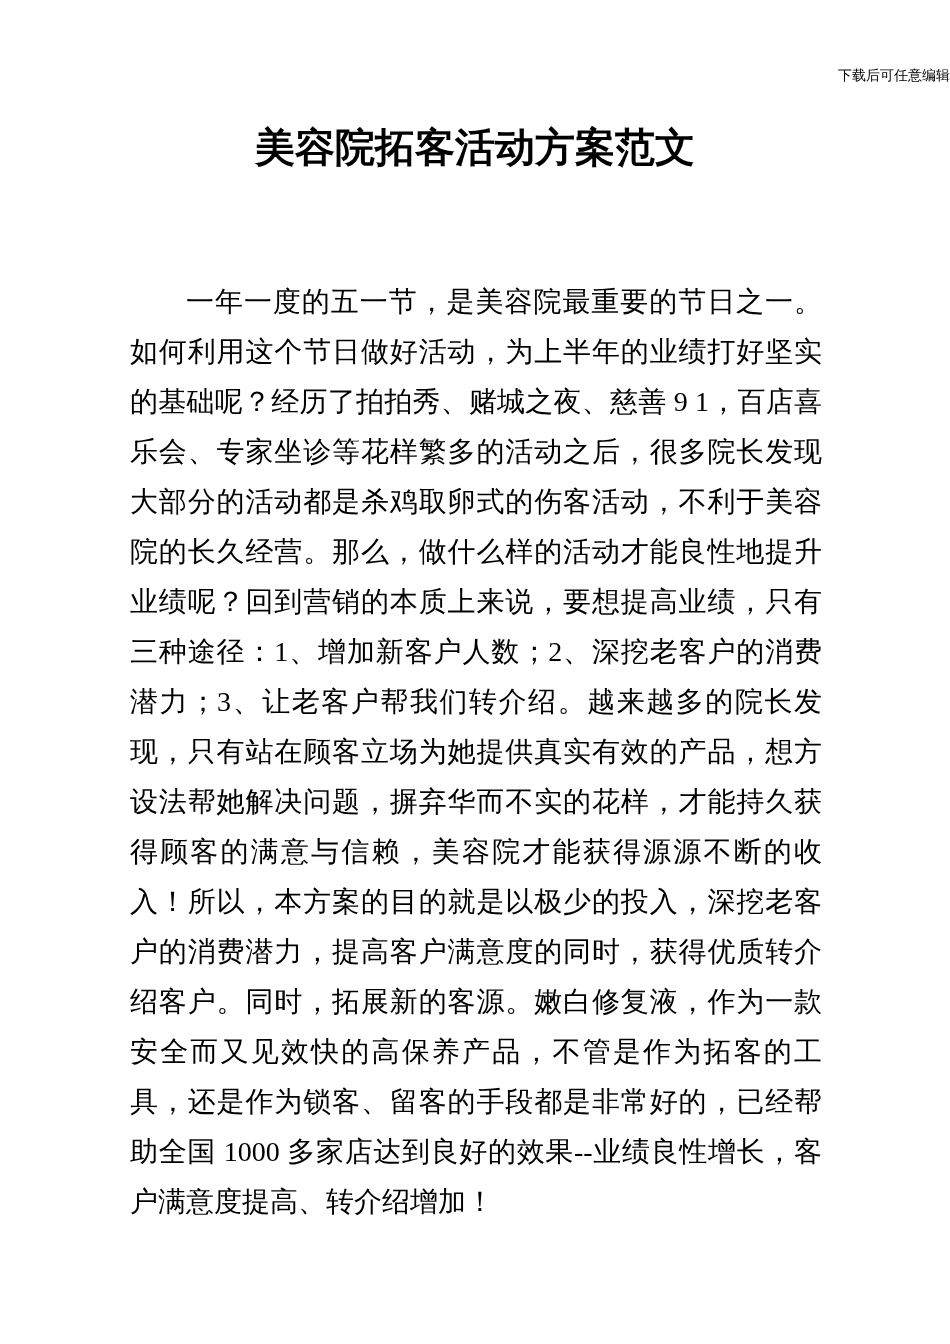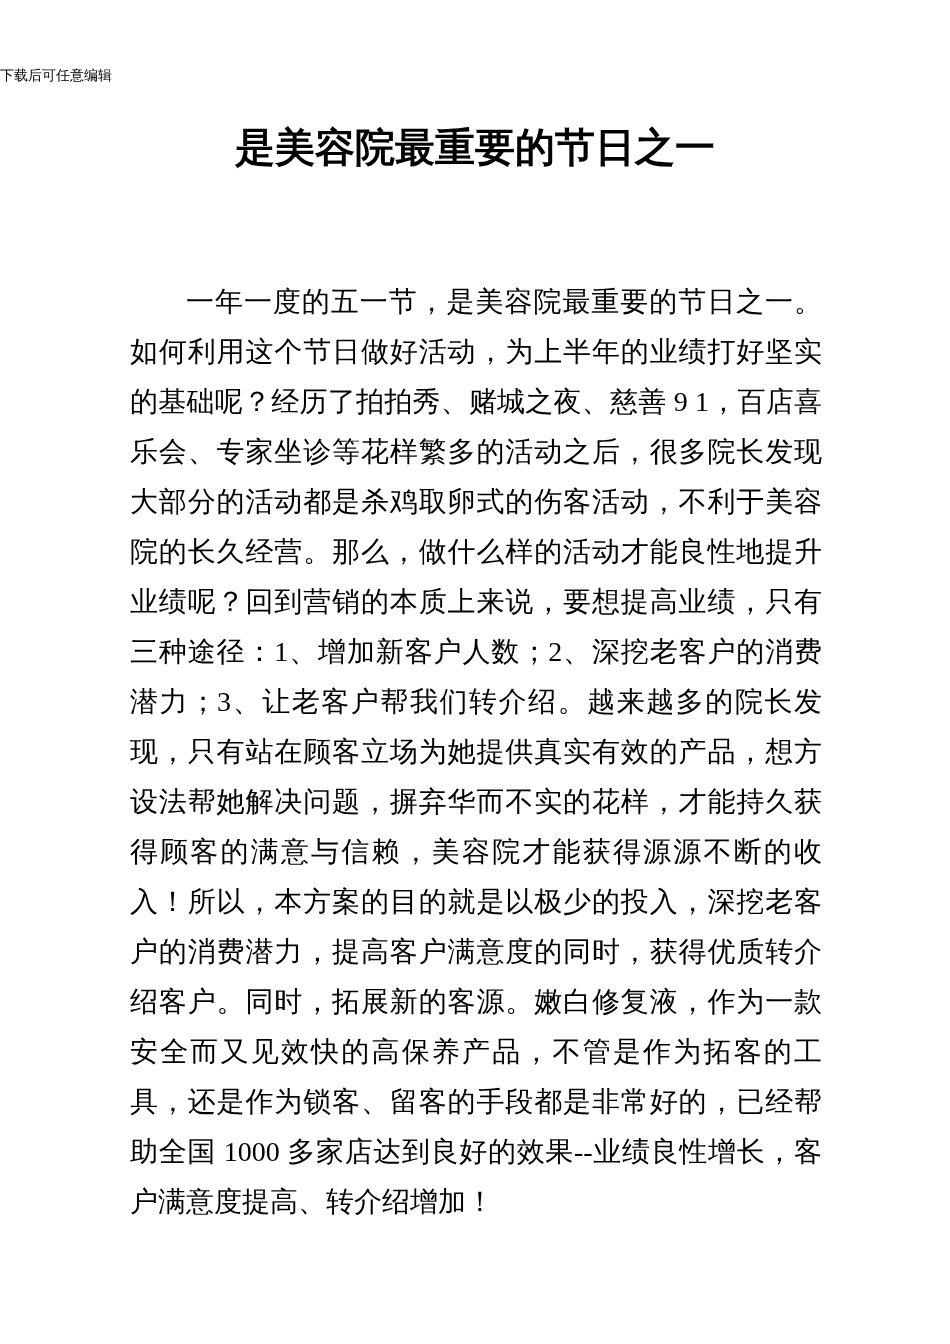--- a/index.html
+++ b/index.html
@@ -17,7 +17,7 @@
     top: 66px;
     left: 0;
     width: 100%;
-    text-align: left;
+    text-align: right;
     font-family: "Liberation Serif", "DejaVu Serif", serif;
     font-size: 14px;
     line-height: 20px;

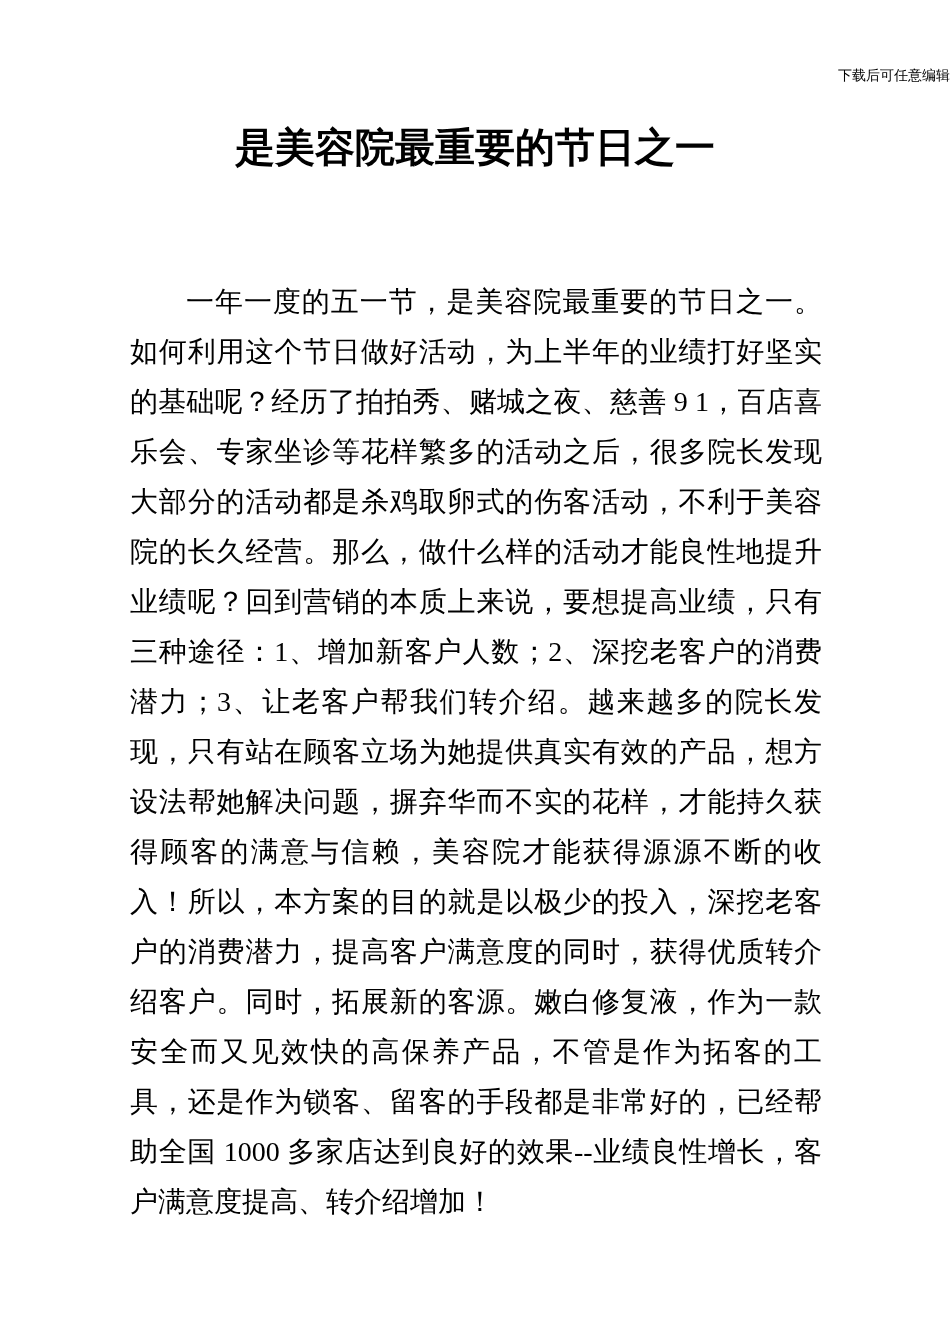--- a/index.html
+++ b/index.html
@@ -59,7 +59,7 @@
 <div class="page">
   <div class="header-note">下载后可任意编辑</div>
 
-  <h1 class="doc-title">是美容院最重要的节日之一</h1>
+  <h1 class="doc-title">美容院拓客活动方案范文</h1>
 
   <div class="doc-body">
     <p>一年一度的五一节，是美容院最重要的节日之一。如何利用这个节日做好活动，为上半年的业绩打好坚实的基础呢？经历了拍拍秀、赌城之夜、慈善 9 1，百店喜乐会、专家坐诊等花样繁多的活动之后，很多院长发现大部分的活动都是杀鸡取卵式的伤客活动，不利于美容院的长久经营。那么，做什么样的活动才能良性地提升业绩呢？回到营销的本质上来说，要想提高业绩，只有三种途径：1、增加新客户人数；2、深挖老客户的消费潜力；3、让老客户帮我们转介绍。越来越多的院长发现，只有站在顾客立场为她提供真实有效的产品，想方设法帮她解决问题，摒弃华而不实的花样，才能持久获得顾客的满意与信赖，美容院才能获得源源不断的收入！所以，本方案的目的就是以极少的投入，深挖老客户的消费潜力，提高客户满意度的同时，获得优质转介绍客户。同时，拓展新的客源。嫩白修复液，作为一款安全而又见效快的高保养产品，不管是作为拓客的工具，还是作为锁客、留客的手段都是非常好的，已经帮助全国 1000 多家店达到良好的效果--业绩良性增长，客户满意度提高、转介绍增加！</p>

